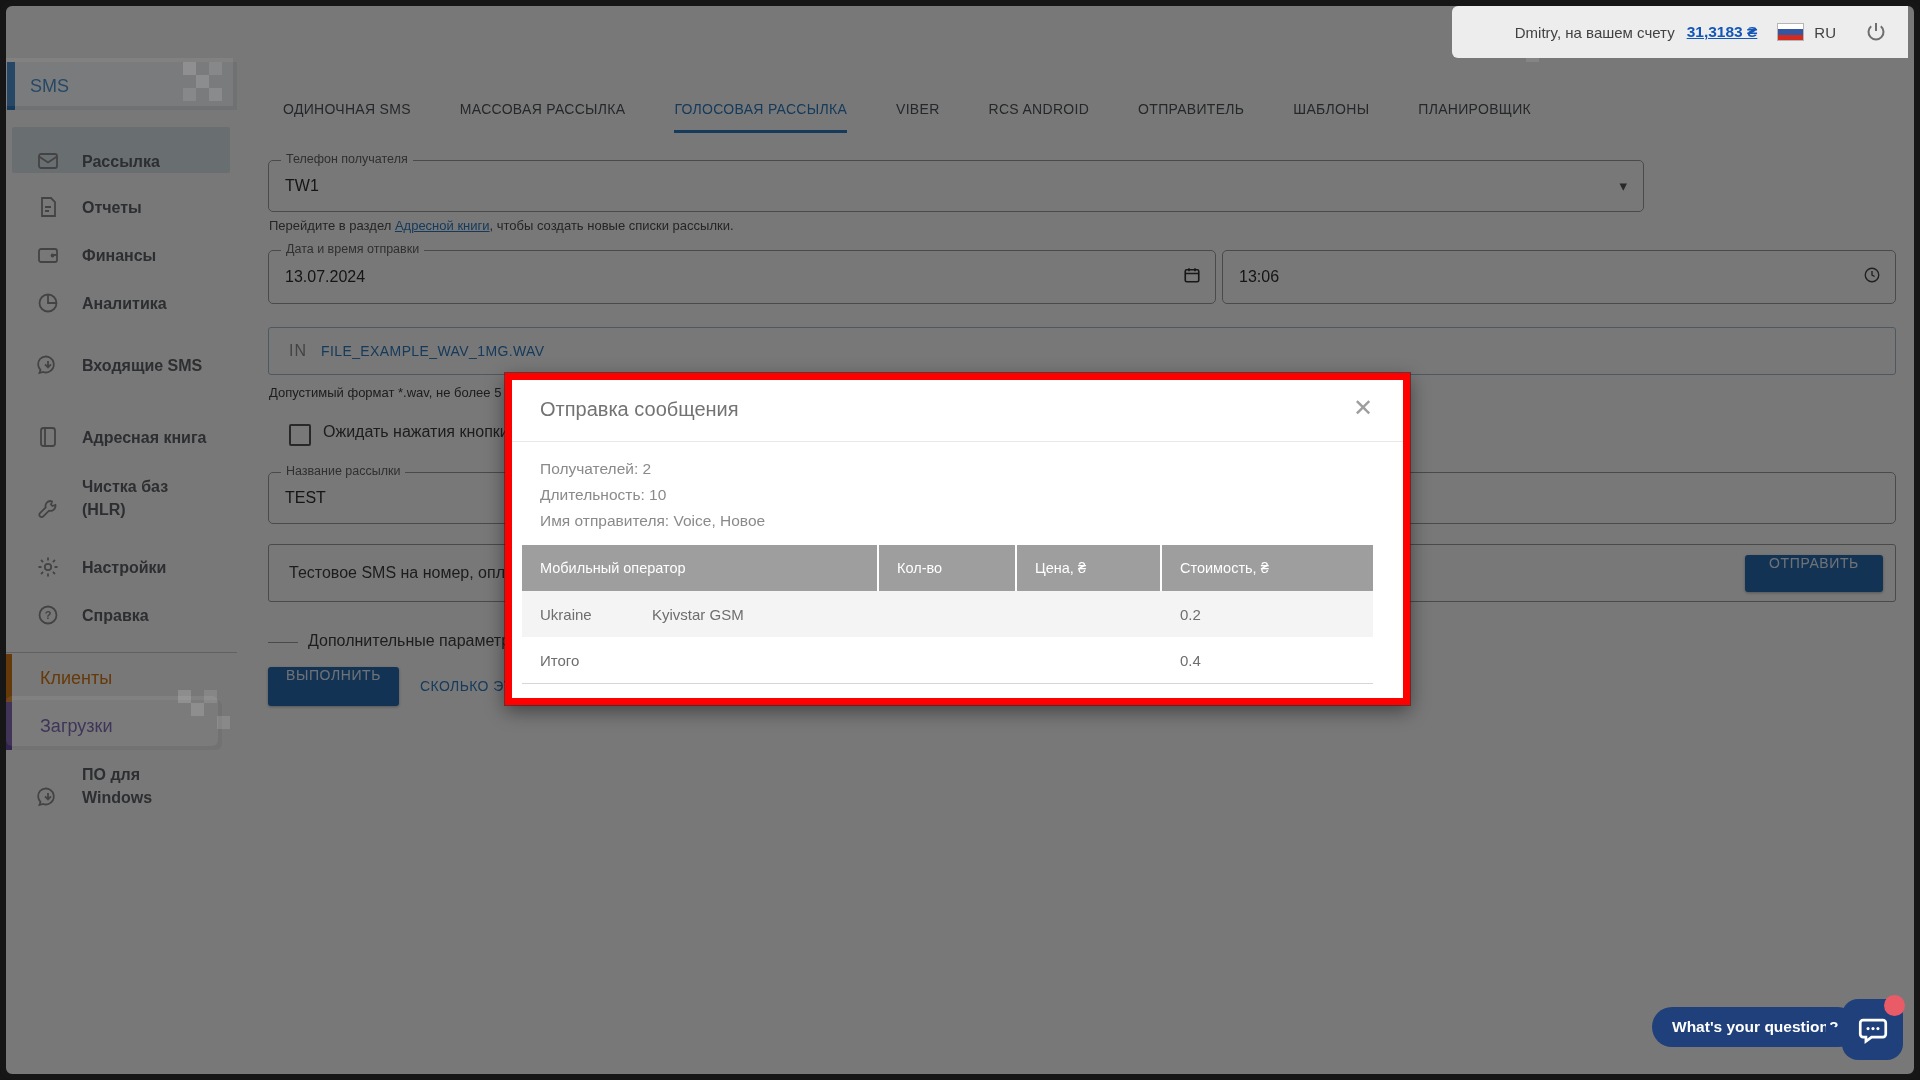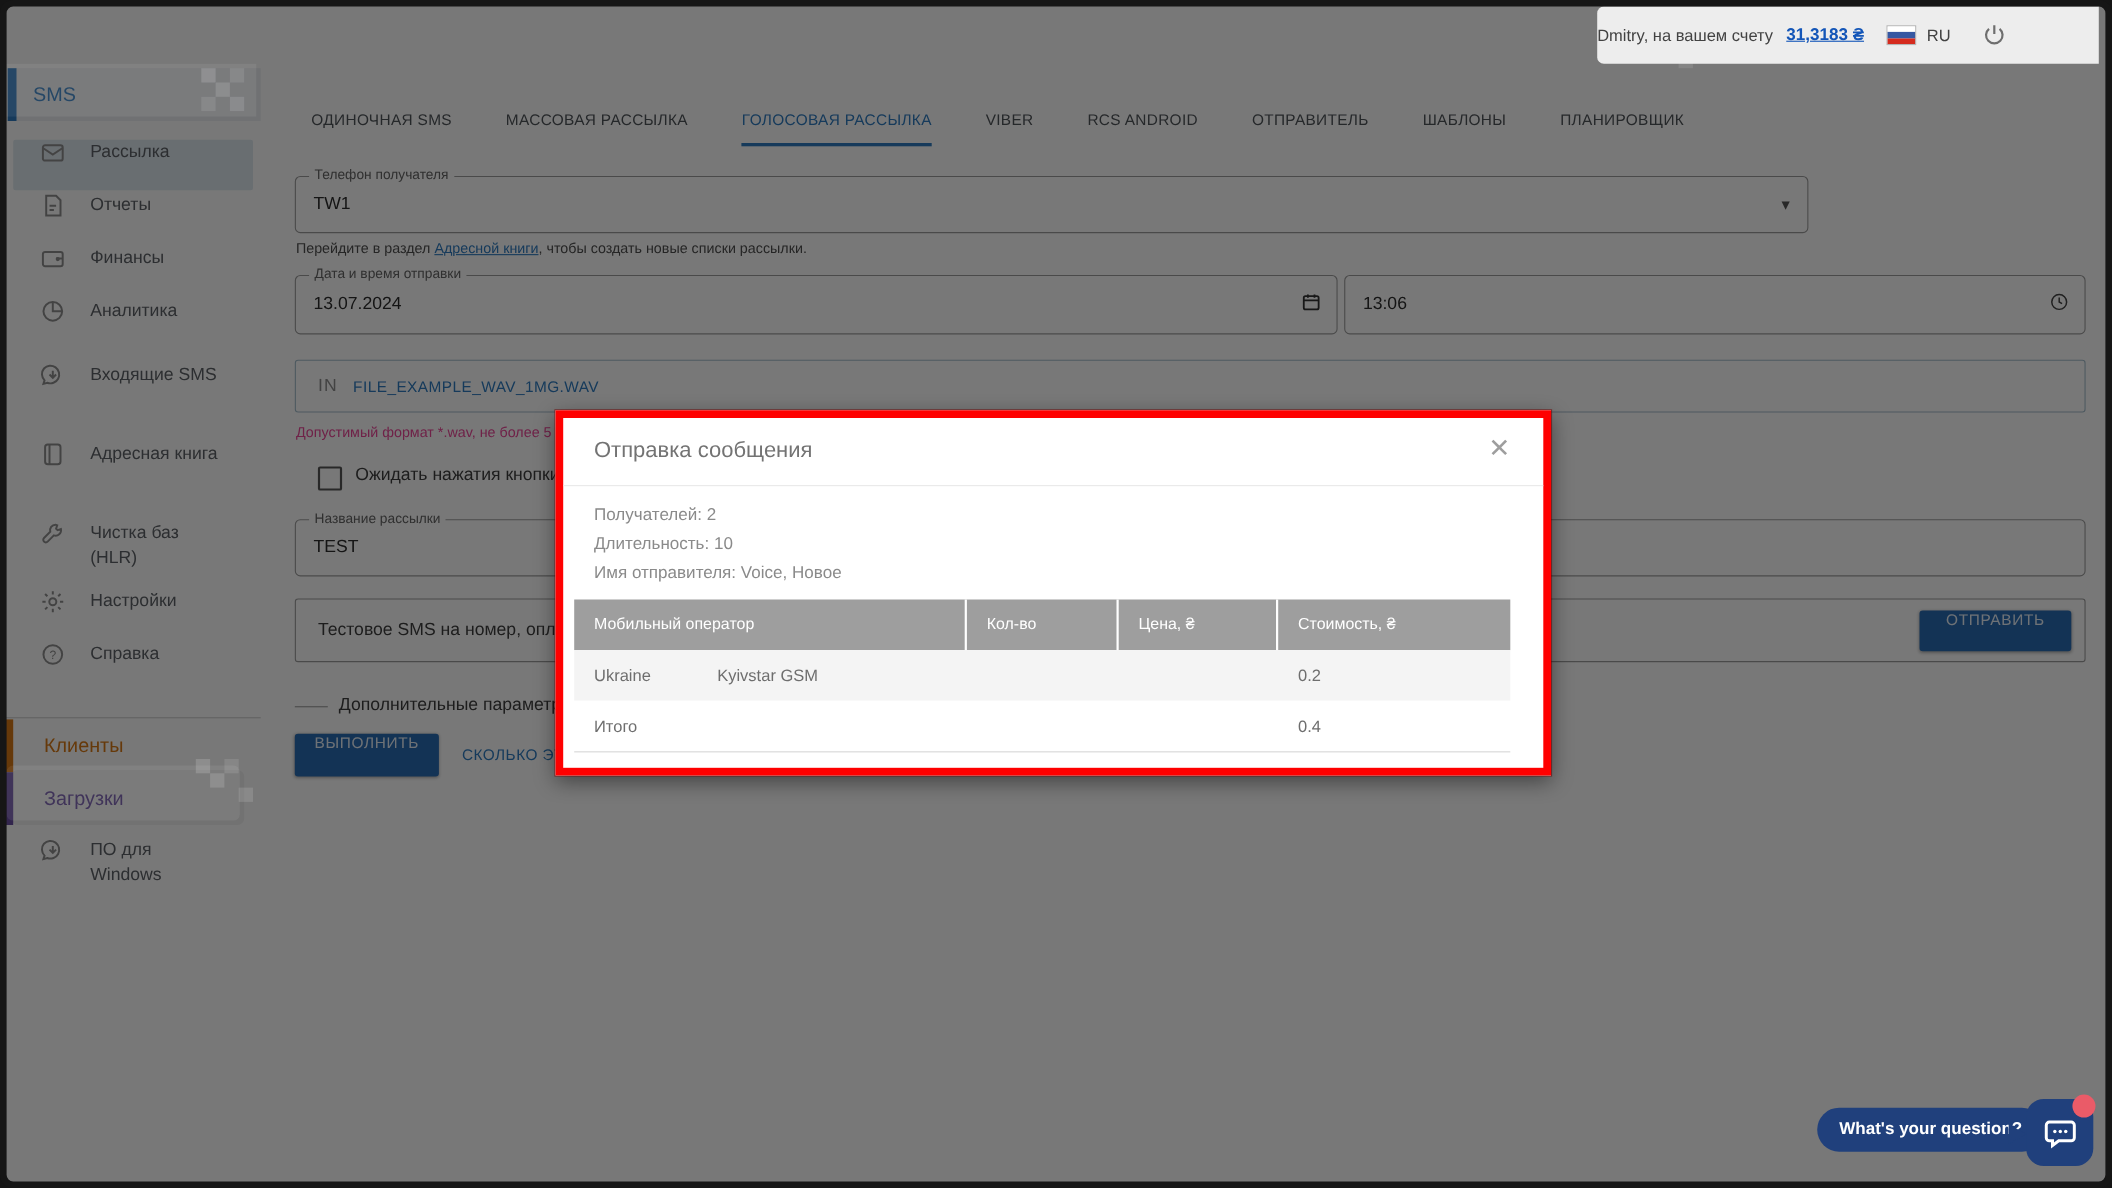--- a/index.html
+++ b/index.html
@@ -58,7 +58,7 @@
 
   
   .user-panel{position:absolute;left:1452px;top:6px;width:456px;height:52px;background:#ededed;border-radius:6px 0 0 6px;
-    display:flex;align-items:center;gap:10px;padding-right:20px;box-sizing:border-box;z-index:30;}
+    display:flex;align-items:center;justify-content:flex-end;gap:10px;padding-right:20px;box-sizing:border-box;z-index:30;}
   .greet{font-size:15px;color:#424242;}
   .balance{font-size:15.5px;font-weight:bold;color:#1456b8;text-decoration:underline;cursor:pointer;margin-left:2px;}
   .flag{width:27px;height:18px;border:1px solid #b5b5b5;box-sizing:border-box;margin-left:10px;display:flex;flex-direction:column;cursor:pointer;}

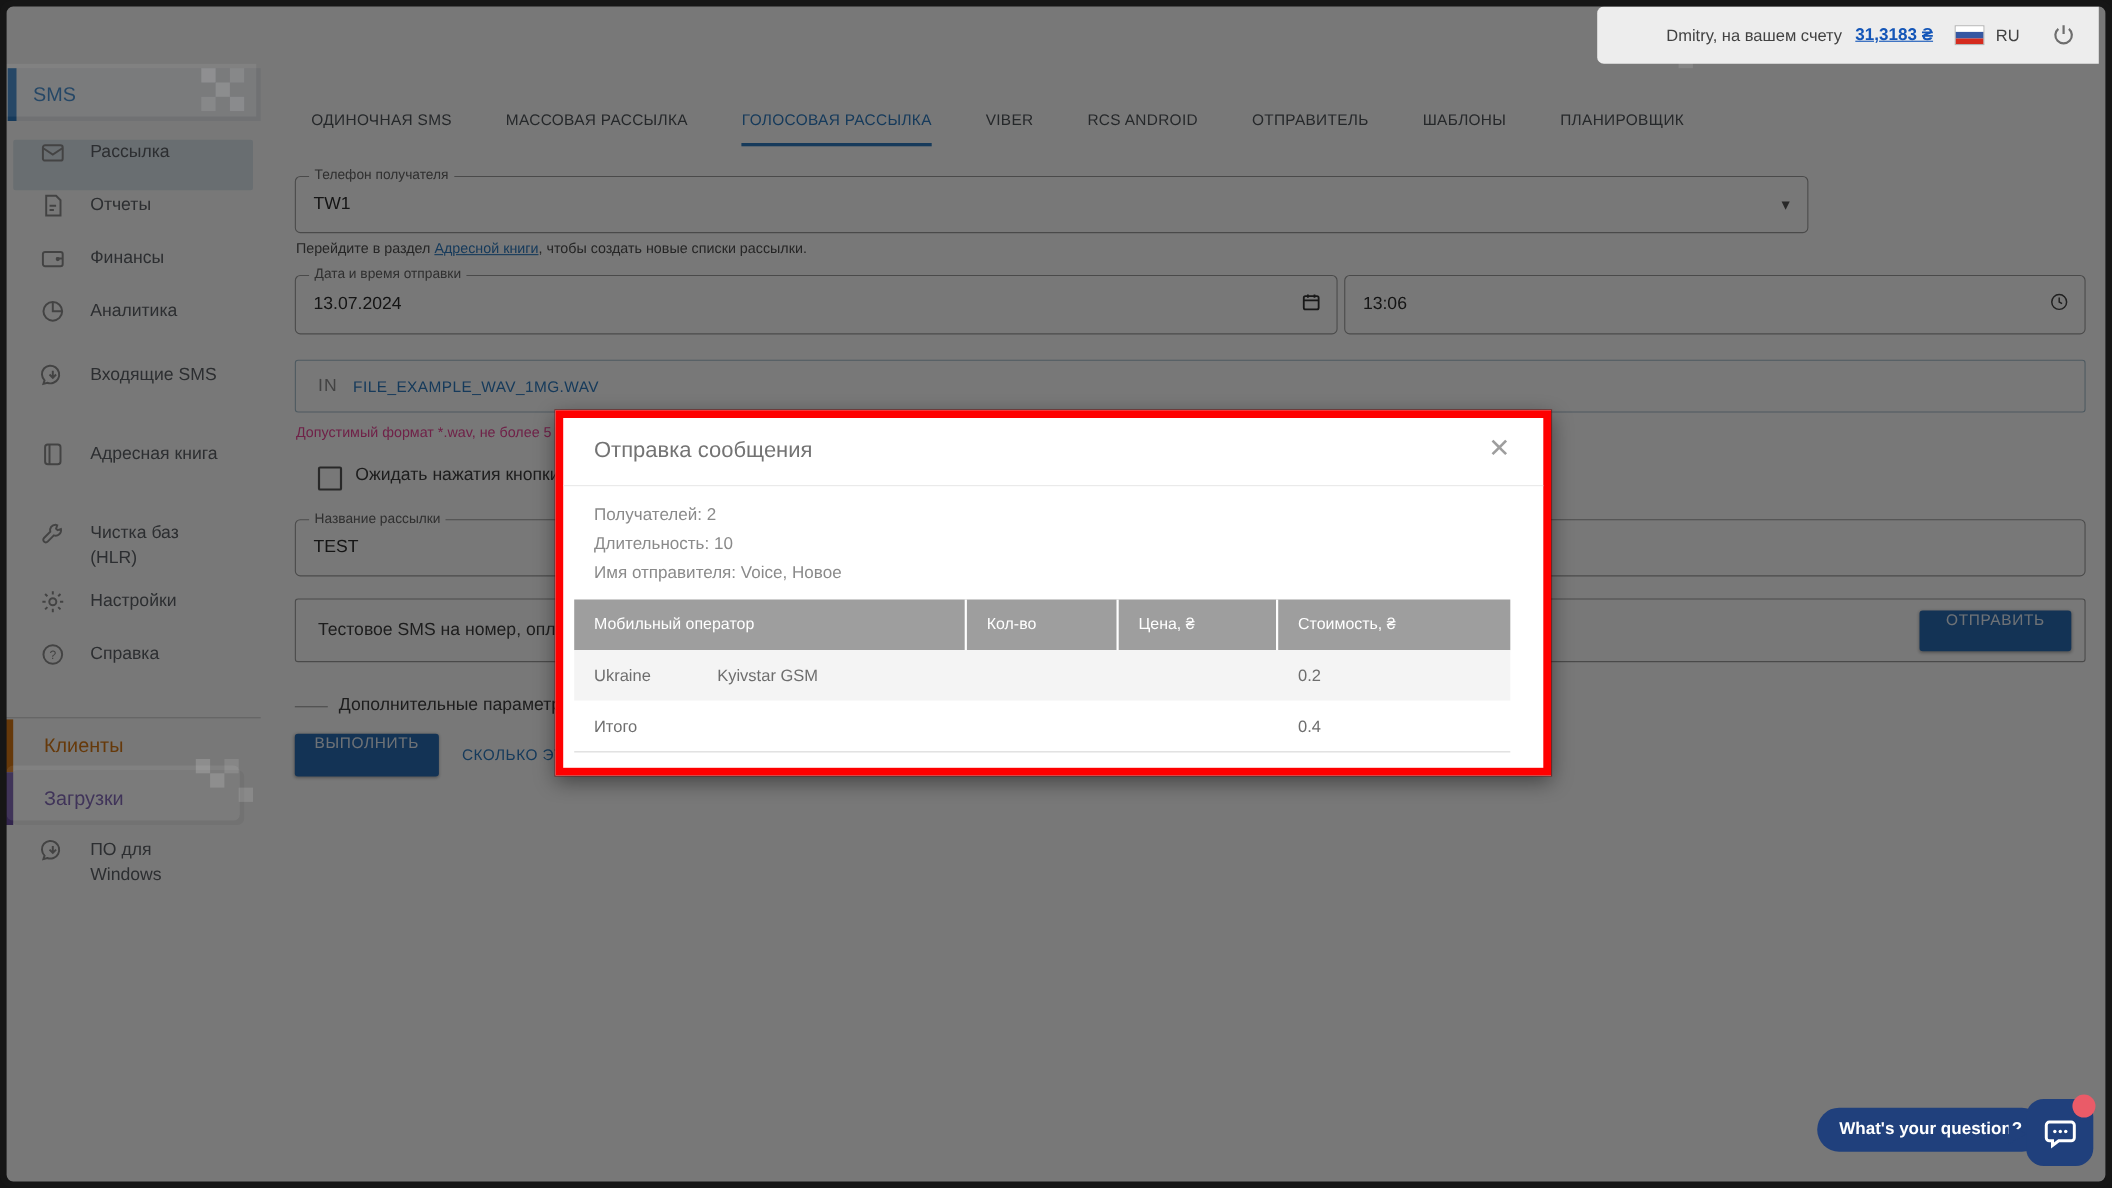--- a/index.html
+++ b/index.html
@@ -14,7 +14,7 @@
   .sms-head{position:absolute;left:3px;top:58px;width:230px;height:48px;background:#eef1f4;display:flex;align-items:center;}
   .sms-bar{position:absolute;left:0;top:0;width:8px;height:48px;background:#2f7cc1;}
   .sms-label{margin-left:23px;font-size:18px;color:#2f7cc1;}
-  .side-item{position:absolute;left:8px;width:218px;display:flex;align-items:flex-start;gap:22px;padding-left:24px;box-sizing:border-box;cursor:pointer;}
+  .side-item{position:absolute;left:8px;width:218px;display:flex;align-items:flex-end;gap:22px;padding-left:24px;box-sizing:border-box;cursor:pointer;font-weight:bold;}
   .side-item .lbl{font-size:16px;color:#5f6368;line-height:1.45;width:125px;}
   .side-item svg{flex:0 0 auto;}
   .side-active{background:#dfe9f0;border-radius:2px;}

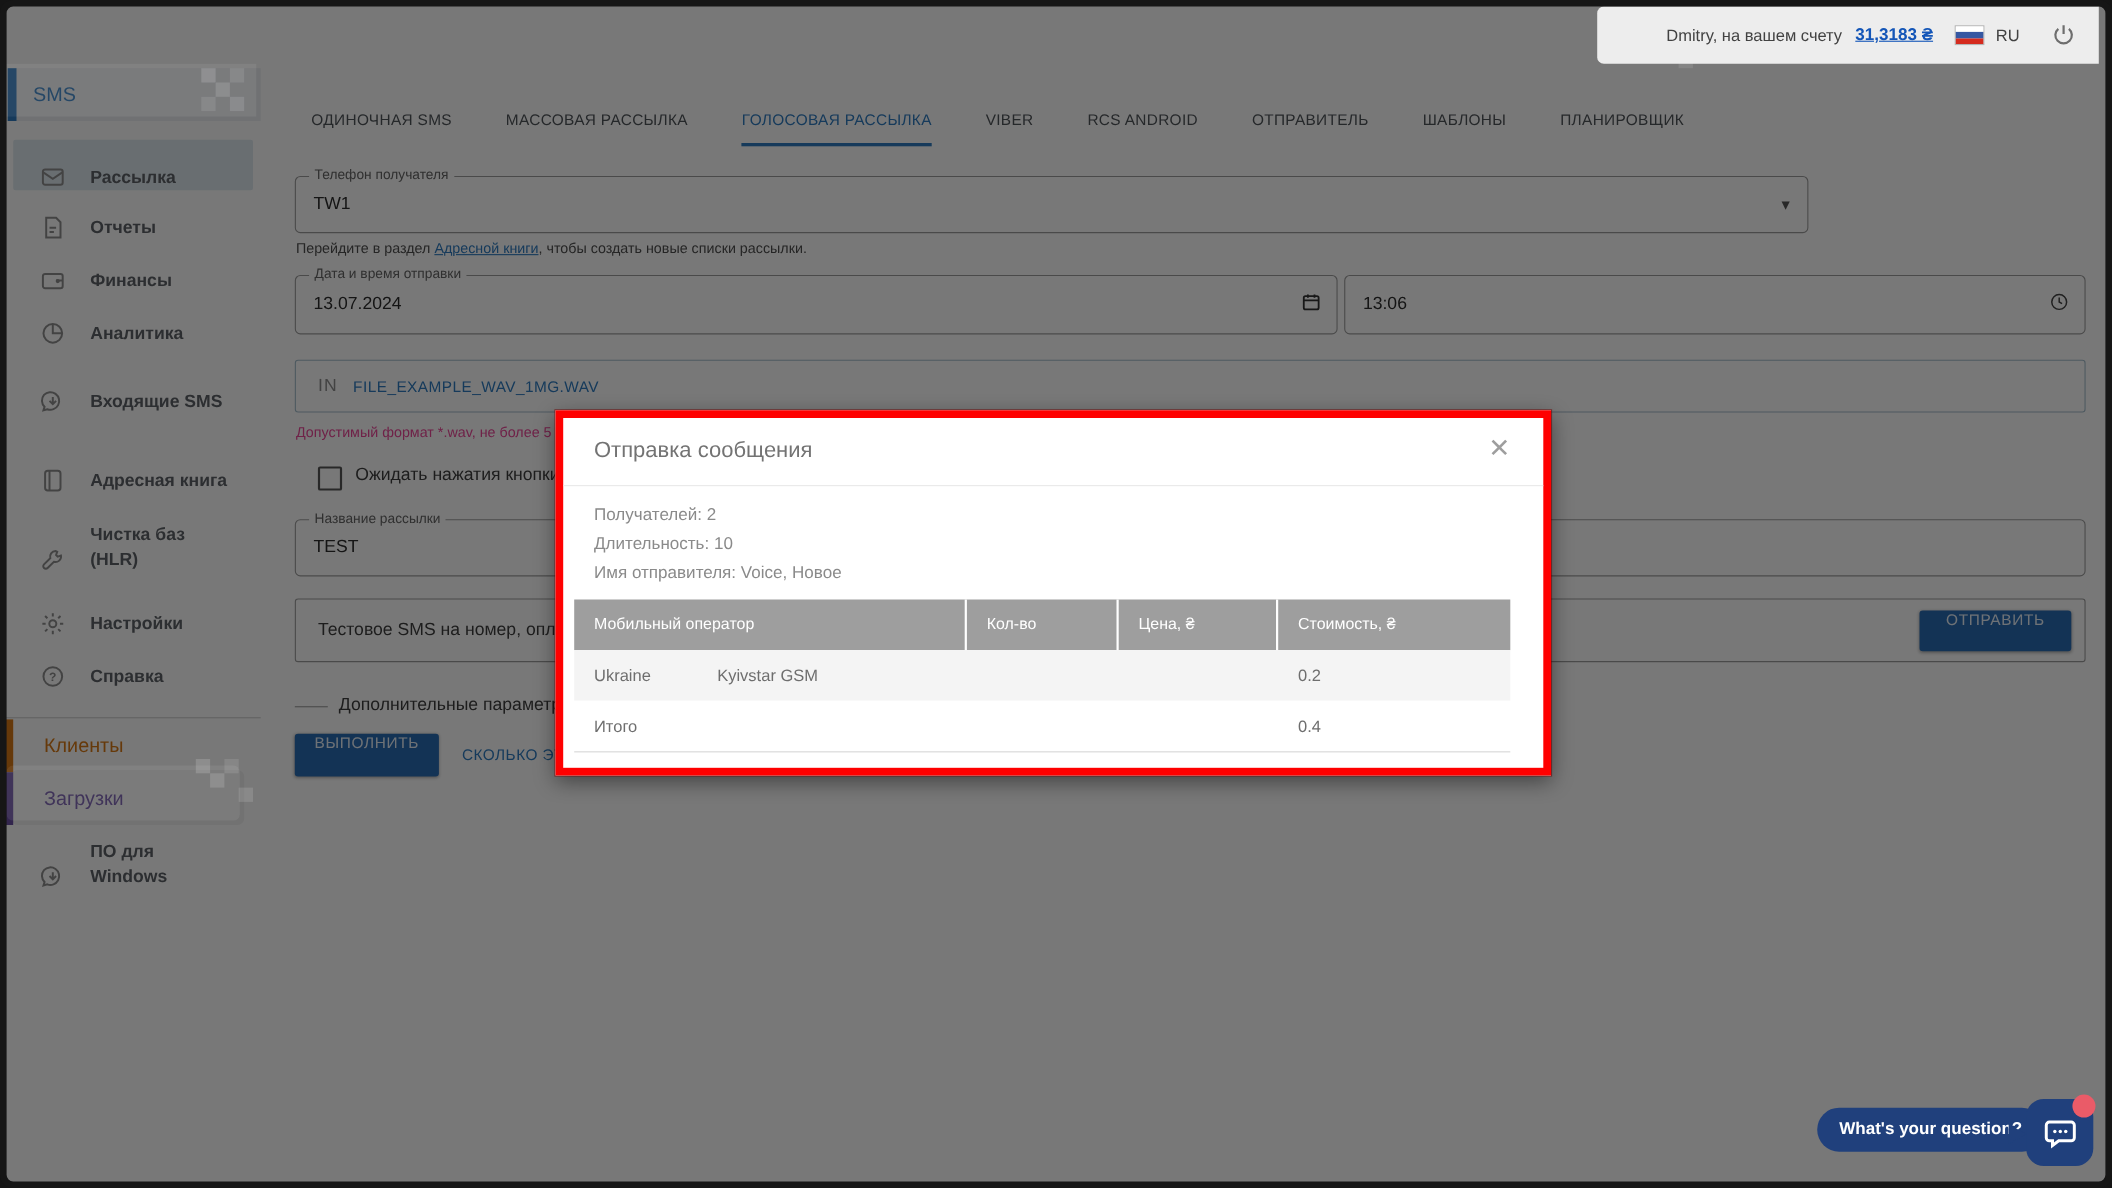--- a/index.html
+++ b/index.html
@@ -236,7 +236,7 @@
       <span class="in-badge">IN</span>
       <span class="filelink">FILE_EXAMPLE_WAV_1MG.WAV</span>
     </div>
-    <div class="hint" style="top:381px;color:#ec4899;">Допустимый формат *.wav, не более 5</div>
+    <div class="hint" style="top:381px;color:#404040;">Допустимый формат *.wav, не более 5</div>
 
     <div class="cbx"></div>
     <div class="cbx-lbl">Ожидать нажатия кнопки</div>

